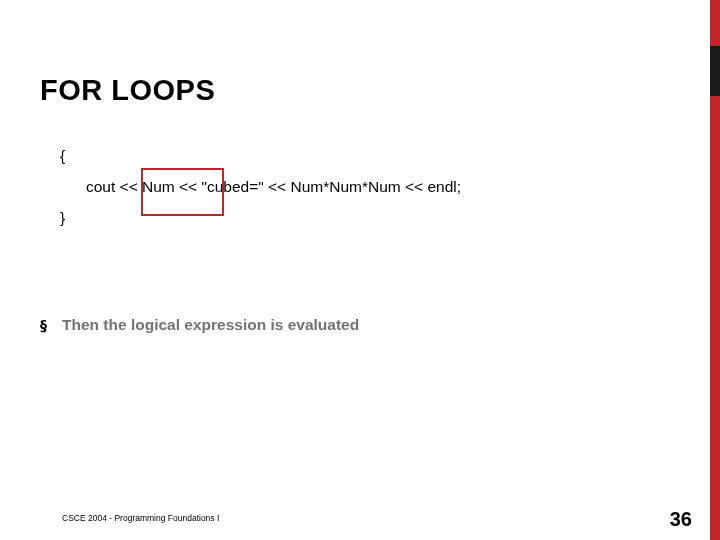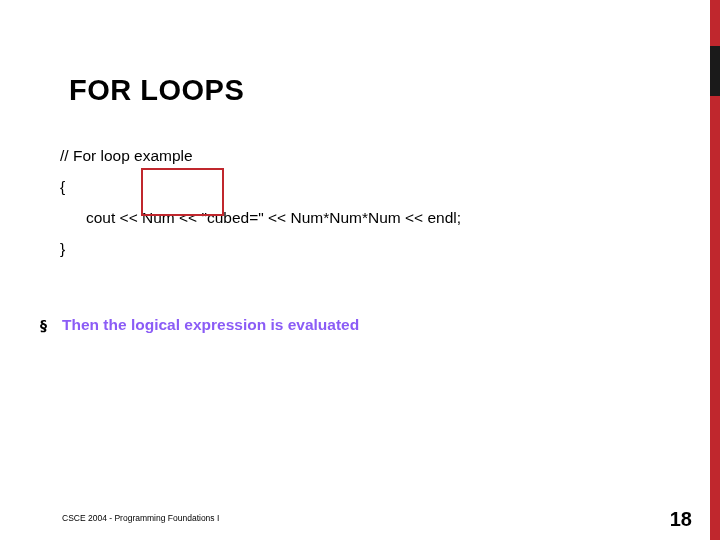--- a/index.html
+++ b/index.html
@@ -49,7 +49,6 @@
     font-weight: bold;
     color: #000000;
     letter-spacing: 0.5px;
-    margin-left: 29px;
   }
 
   .code-block {

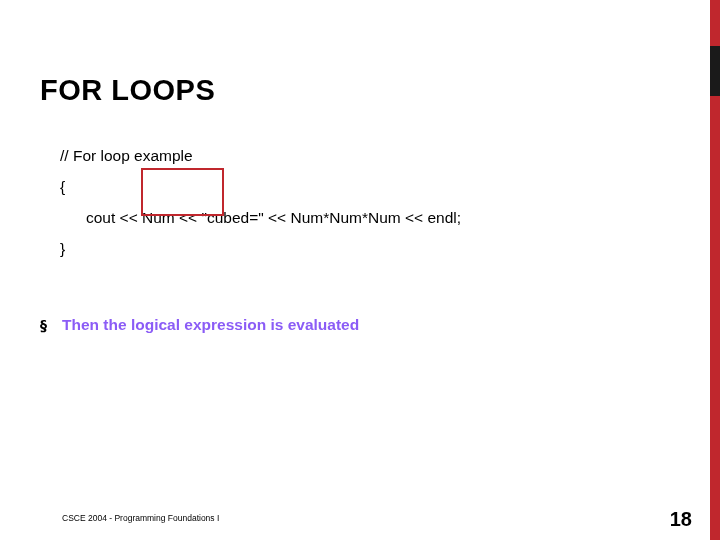--- a/index.html
+++ b/index.html
@@ -128,7 +128,6 @@
   <div class="title">FOR LOOPS</div>
 
   <div class="code-block">
-    <div class="code-line">// For loop example</div>
     <div class="code-line">{</div>
     <div class="code-line indented">cout &lt;&lt; Num &lt;&lt; "cubed=" &lt;&lt; Num*Num*Num &lt;&lt; endl;</div>
     <div class="code-line">}</div>

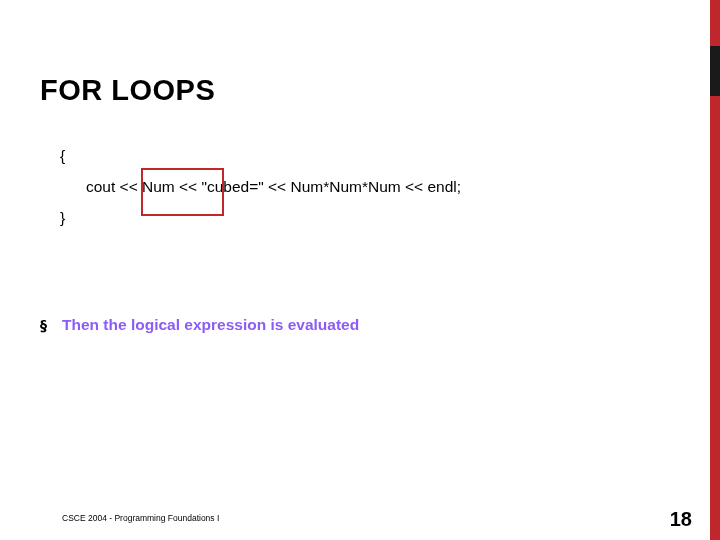--- a/index.html
+++ b/index.html
@@ -95,7 +95,7 @@
   .bullet-text {
     font-size: 15.5px;
     font-weight: bold;
-    color: #8b5cf6;
+    color: #737373;
     line-height: 22px;
   }
 

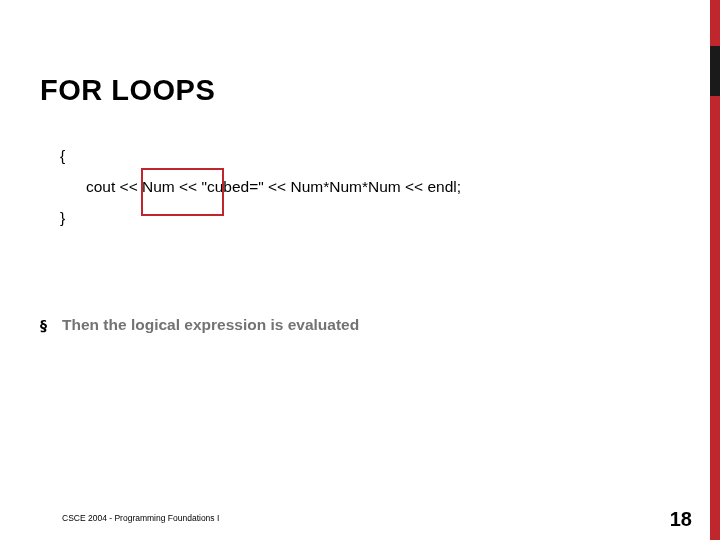--- a/index.html
+++ b/index.html
@@ -141,7 +141,7 @@
   </div>
 
   <div class="footer-text">CSCE 2004 - Programming Foundations I</div>
-  <div class="page-number">18</div>
+  <div class="page-number">36</div>
 
 </div>
 

